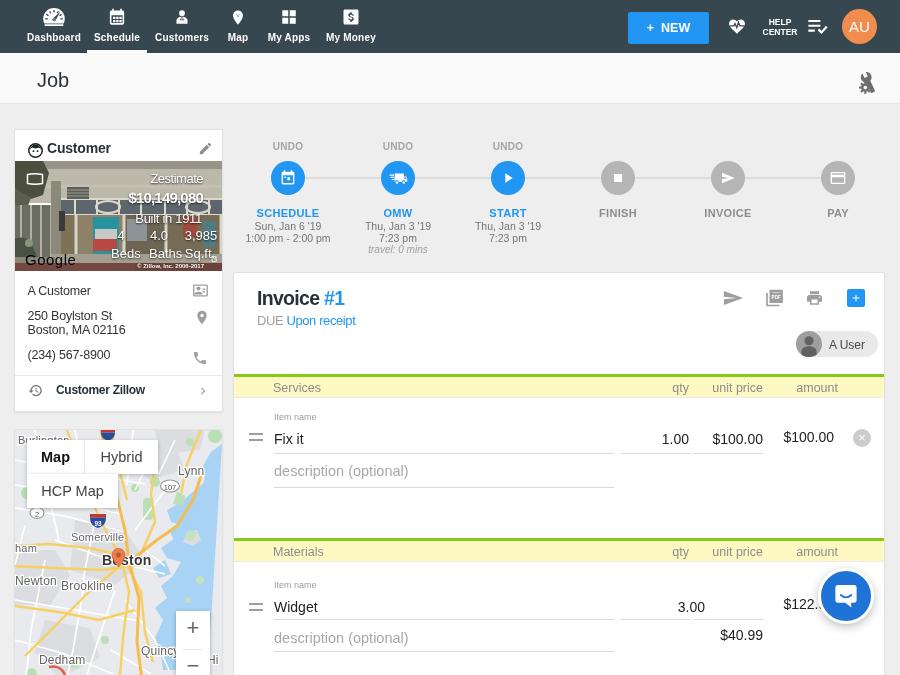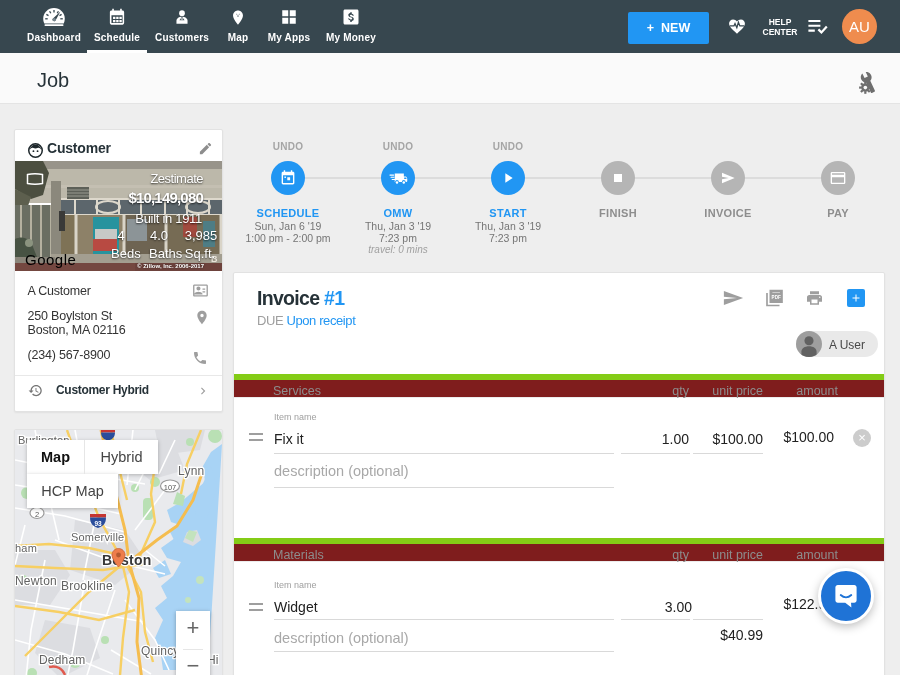--- a/index.html
+++ b/index.html
@@ -276,7 +276,7 @@
     <svg class="cicon" style="left:13px;top:253px;" width="15" height="15" viewBox="0 0 24 24" fill="#757575">
         <path d="M13 3c-4.97 0-9 4.03-9 9H1l3.89 3.89.07.14L9 12H6c0-3.87 3.13-7 7-7s7 3.13 7 7-3.13 7-7 7c-1.93 0-3.68-.79-4.94-2.06l-1.42 1.42C8.27 19.99 10.51 21 13 21c4.97 0 9-4.03 9-9s-4.03-9-9-9zm-1 5v5l4.28 2.54.72-1.21-3.5-2.08V8H12z"></path>
       </svg>
-    <div class="crow" style="left:41px;top:253px;font-weight:bold;color:#263238;font-size:12px;letter-spacing:-0.3px;">Customer Hybrid</div>
+    <div class="crow" style="left:41px;top:253px;font-weight:bold;color:#263238;font-size:12px;letter-spacing:-0.3px;">Customer Zillow</div>
     <svg class="cicon" style="left:181px;top:254px;" width="14" height="14" viewBox="0 0 24 24" fill="#9e9e9e">
         <path d="M8.6 16.6l4.6-4.6-4.6-4.6L10 6l6 6-6 6z"></path>
       </svg>

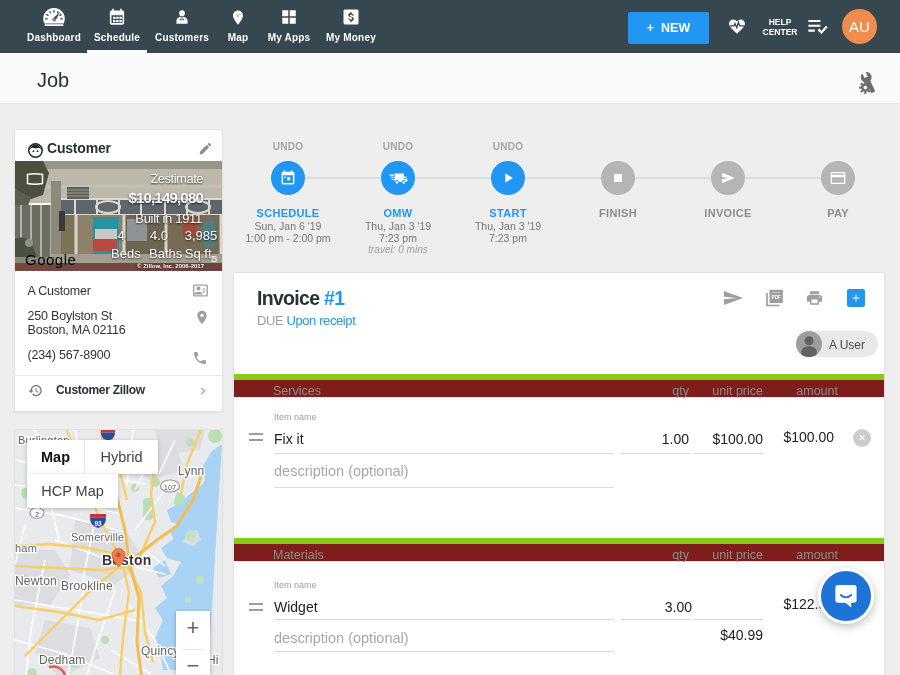--- a/index.html
+++ b/index.html
@@ -52,7 +52,7 @@
 #invtitle .num { color:#2196f3; font-weight:bold; }
 #invdue { position:absolute; left:23px; top:40px; font-size:13px; color:#9e9e9e; letter-spacing:-0.4px; }
 #invdue b { color:#2196f3; font-weight:normal; }
-.band { position:absolute; left:0; width:650px; height:24px; background:#7f1d1d; border-top:6px solid #84cc16; border-bottom:1px solid #ececec; font-size:12.5px; color:#8d8d8d; }
+.band { position:absolute; left:0; width:650px; height:24px; background:#fef9c3; border-top:3px solid #84cc16; border-bottom:1px solid #ececec; font-size:12.5px; color:#8d8d8d; }
 .band .c1 { position:absolute; left:39px; top:3.5px; }
 .band .cq { position:absolute; right:195px; top:3.5px; }
 .band .cu { position:absolute; right:121px; top:3.5px; }

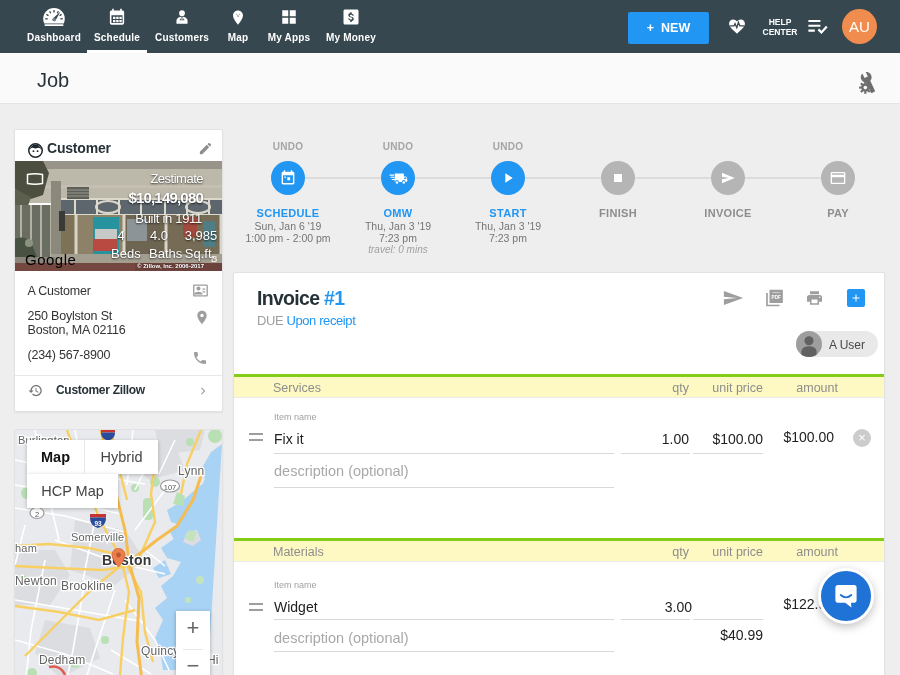--- a/index.html
+++ b/index.html
@@ -513,7 +513,7 @@
     <div class="itemname" style="top:307px;">Item name</div>
     <div class="ival" style="left:40px;top:326px;">Widget</div>
     <div class="iline" style="left:40px;top:346px;width:340px;"></div>
-    <div class="ival" style="left:390px;top:326px;width:68px;text-align:right;">3.00</div>
+    <div class="ival" style="left:403px;top:326px;width:68px;text-align:right;">3.00</div>
     <div class="iline" style="left:387px;top:346px;width:69px;"></div>
     <div class="ival" style="left:459px;top:326px;width:70px;text-align:right;margin-top:28px;">$40.99</div>
     <div class="iline" style="left:459px;top:346px;width:70px;"></div>

